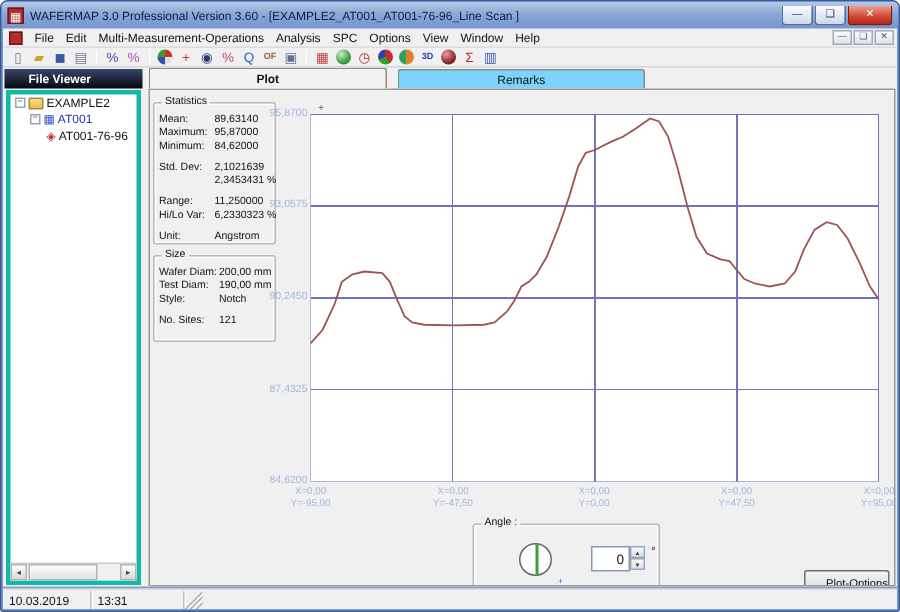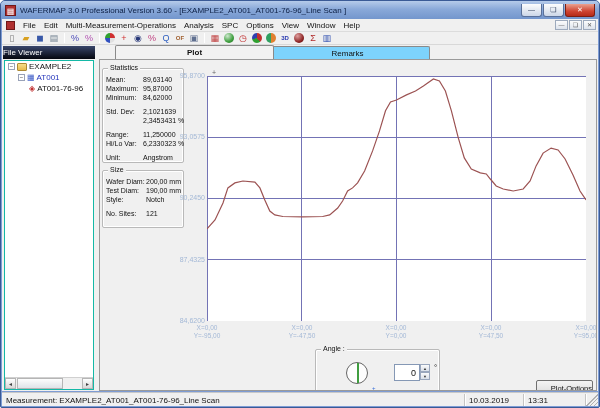--- a/index.html
+++ b/index.html
@@ -31,7 +31,7 @@
 
   
   .fileviewer { position:absolute; left:1px; top:1px; width:92px; bottom:0; }
-  .fv-header { height:13px; background:linear-gradient(180deg,#39466b,#05070f); color:#fff; font-weight:normal; padding:2px 0; }
+  .fv-header { height:13px; background:linear-gradient(180deg,#39466b,#05070f); color:#fff; font-weight:bold; padding:2px 16px; }
   .tree-box { position:absolute; left:1px; right:1px; top:14px; bottom:1px; background:#fff; border:1px solid #14b8a6; overflow:hidden; }
   .tree-row { display:flex; align-items:center; height:11px; white-space:nowrap; }
   .expander { width:7px; height:7px; border:1px solid #99a2b8; background:#fff; font-size:6px; line-height:5px; text-align:center; color:#333; margin:0 2px; flex:none; }

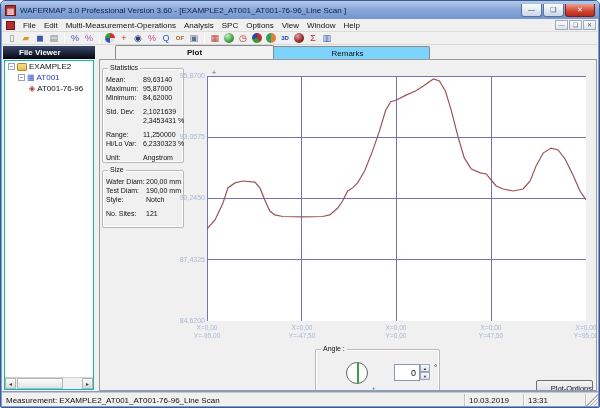--- a/index.html
+++ b/index.html
@@ -46,7 +46,7 @@
   .tabbar { position:absolute; left:0; top:0; right:0; height:14px; }
   .tab { position:absolute; top:1px; height:13px; background:#7dd3fc; border:1px solid #8a8a8a; border-bottom:none; border-radius:2px 2px 0 0; text-align:center; padding-top:2px; }
   .tab.active { top:0; height:14px; background:#f2f2f2; font-weight:bold; z-index:2; }
-  .tab-plot { left:16px; width:159px; }
+  .tab-plot { left:0; width:159px; }
   .tab-remarks { left:166px; width:165px; }
   .content { position:absolute; left:0; top:14px; right:0; bottom:0; background:#f0f0f0; border:1px solid #9a9a9a; overflow:hidden; }
 

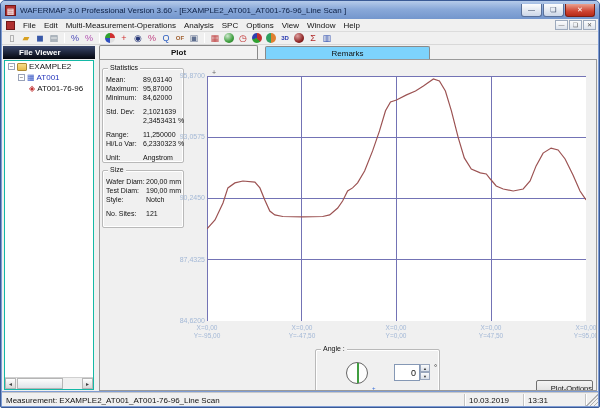--- a/index.html
+++ b/index.html
@@ -32,7 +32,7 @@
   
   .fileviewer { position:absolute; left:1px; top:1px; width:92px; bottom:0; }
   .fv-header { height:13px; background:linear-gradient(180deg,#39466b,#05070f); color:#fff; font-weight:bold; padding:2px 16px; }
-  .tree-box { position:absolute; left:1px; right:1px; top:14px; bottom:1px; background:#fff; border:1px solid #14b8a6; overflow:hidden; }
+  .tree-box { position:absolute; left:1px; right:1px; top:14px; bottom:1px; background:#fff; border:3px solid #14b8a6; overflow:hidden; }
   .tree-row { display:flex; align-items:center; height:11px; white-space:nowrap; }
   .expander { width:7px; height:7px; border:1px solid #99a2b8; background:#fff; font-size:6px; line-height:5px; text-align:center; color:#333; margin:0 2px; flex:none; }
   .tree-icon { font-size:8px; margin-right:2px; flex:none; }

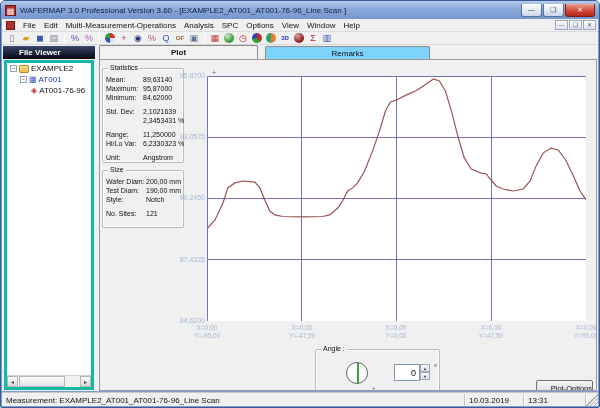--- a/index.html
+++ b/index.html
@@ -360,7 +360,6 @@
   </div>
 
   <div class="statusbar">
-    <div class="sb-panel sb-msg">Measurement: EXAMPLE2_AT001_AT001-76-96_Line Scan</div>
     <div class="sb-panel sb-date">10.03.2019</div>
     <div class="sb-panel sb-time">13:31</div>
     <div class="sb-grip"></div>

